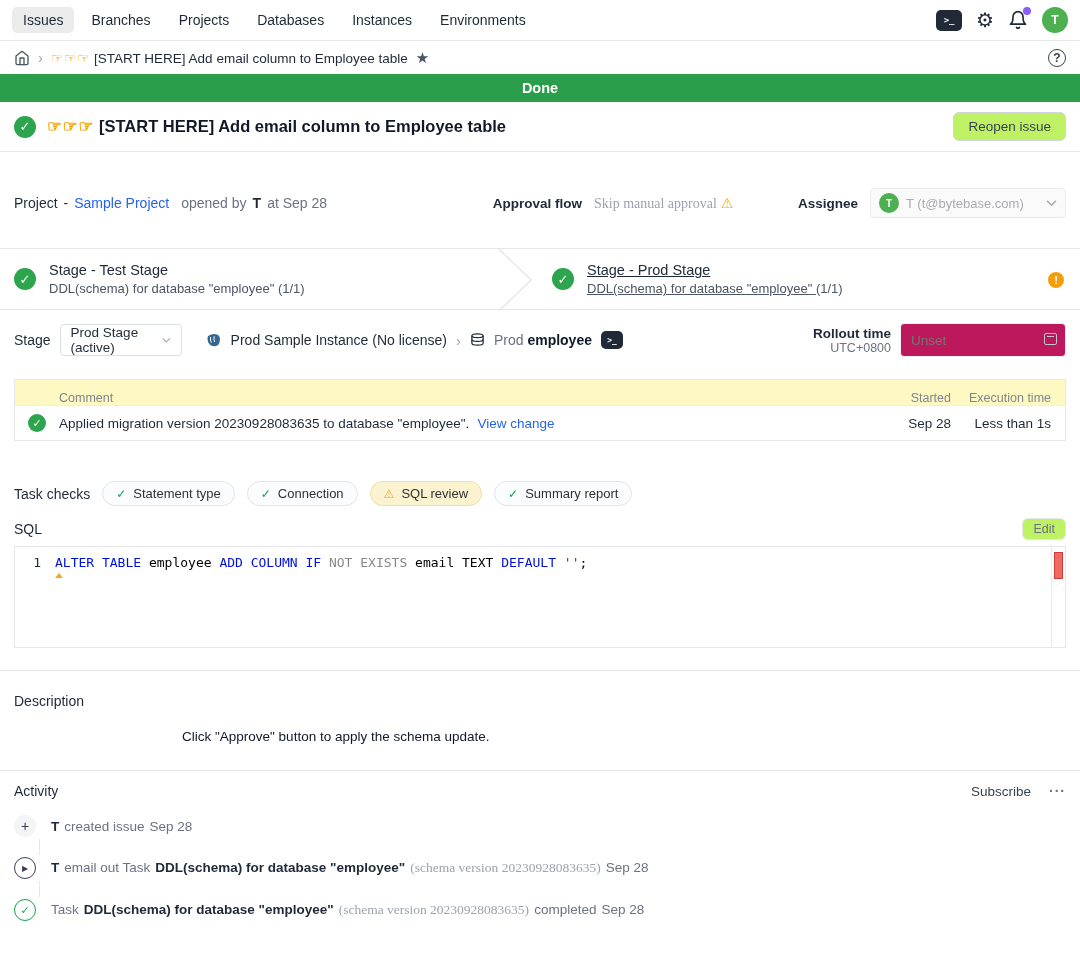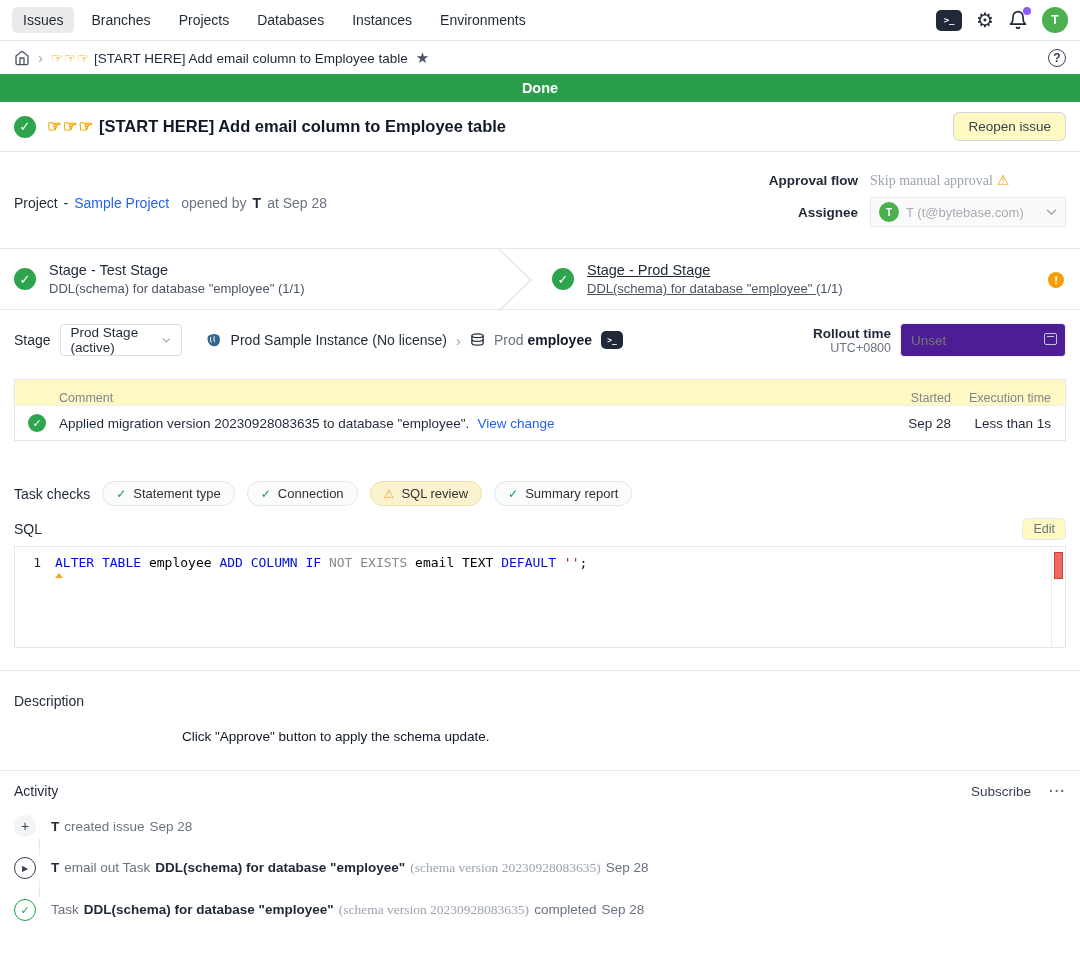--- a/index.html
+++ b/index.html
@@ -45,7 +45,7 @@
   .check-circle { width:22px; height:22px; border-radius:50%; background:#2da44e; color:#fff;
     display:flex; align-items:center; justify-content:center; font-size:13px; flex:none; }
   .issue-title { font-size:16.5px; font-weight:bold; color:#111827; }
-  .btn { border:1px solid #d1d5db; background:#fef9c3; border-radius:6px; padding:6px 14px;
+  .btn { border:1px solid #d1d5db; background:#bef264; border-radius:6px; padding:6px 14px;
     font-size:13.5px; color:#374151; cursor:pointer; font-family:inherit; }
   .issue-header .btn { margin-left:auto; }
 

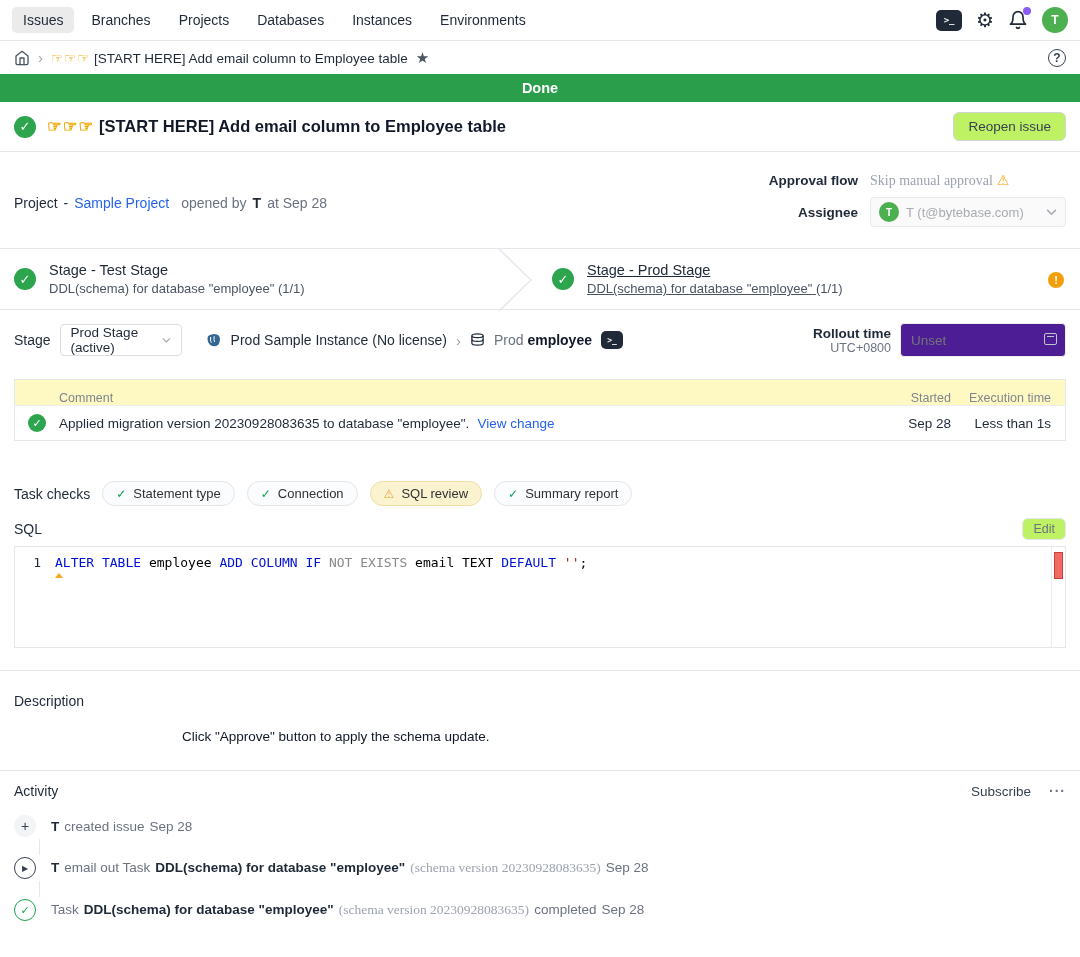--- a/index.html
+++ b/index.html
@@ -56,7 +56,7 @@
   .gray { color:#6b7280; }
   .lightgray { color:#9ca3af;font-family:Liberation Serif, serif; }
   .bold { font-weight:bold; color:#1f2937; }
-  .meta-right { display:flex; flex-direction:column; gap:8px; }
+  .meta-right { display:flex; flex-direction:row; gap:8px; }
   .meta-row { display:grid; grid-template-columns:auto 196px; gap:12px; align-items:center; }
   .meta-label { font-weight:bold; text-align:right; font-size:13.5px; color:#1f2937; }
   .warn-icon { color:#f59e0b; font-size:14px; }

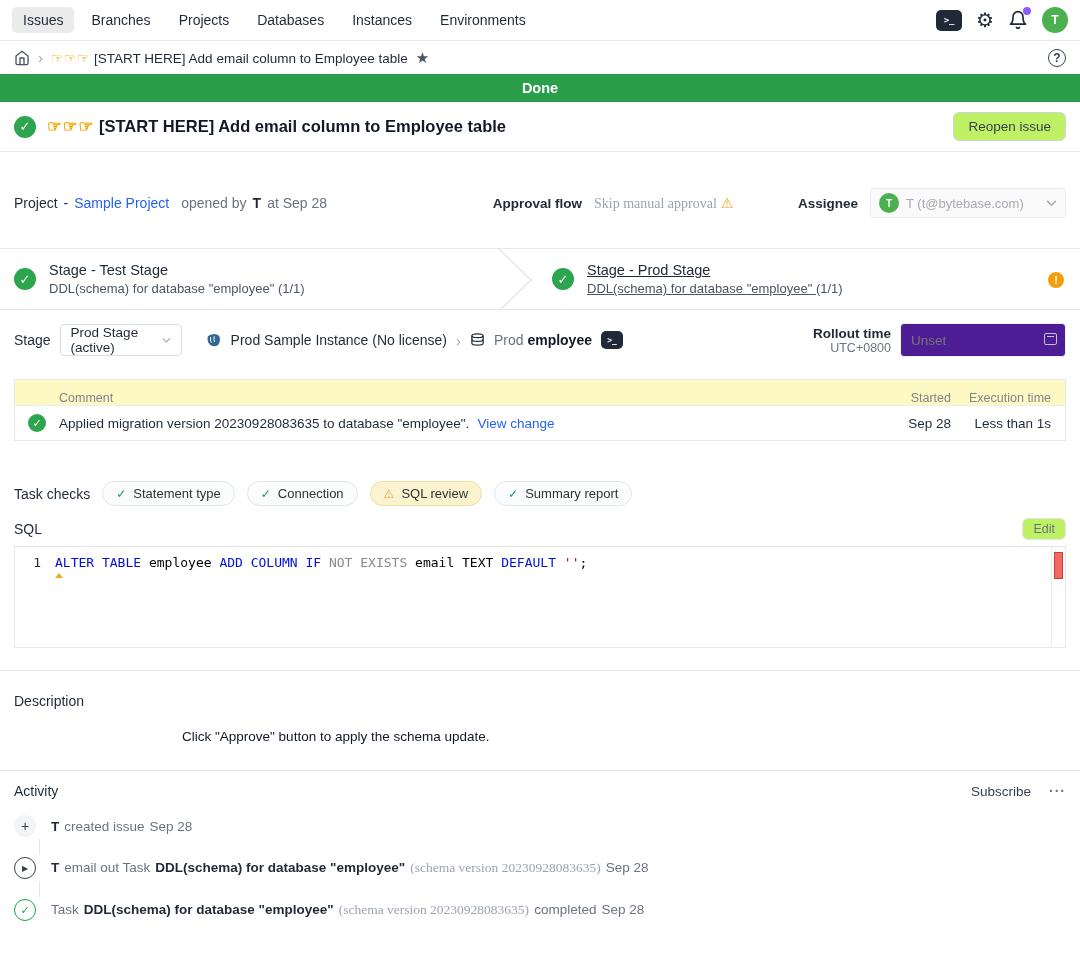--- a/index.html
+++ b/index.html
@@ -92,7 +92,7 @@
   .rollout-labels { display:flex; flex-direction:column; align-items:flex-end; }
   .rollout-label { font-weight:bold; font-size:13.5px; }
   .rollout-tz { font-size:12.5px; color:#6b7280; }
-  .unset-input { width:166px; height:34px; border:1px solid #f0f0f0; background:#4c1d95;
+  .unset-input { width:166px; height:34px; border:1px solid #f0f0f0; background:#be185d;
     border-radius:4px; font-size:13.5px; color:#c0c4cc; padding:0 10px;
     font-family:inherit; }
   .unset-wrap { position:relative; }

